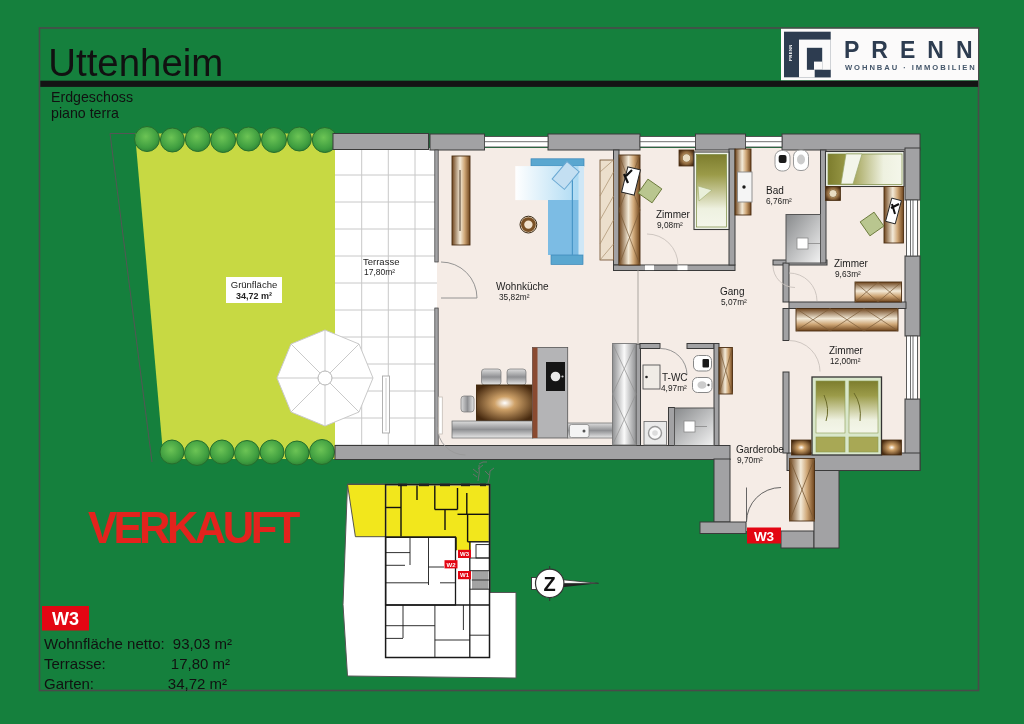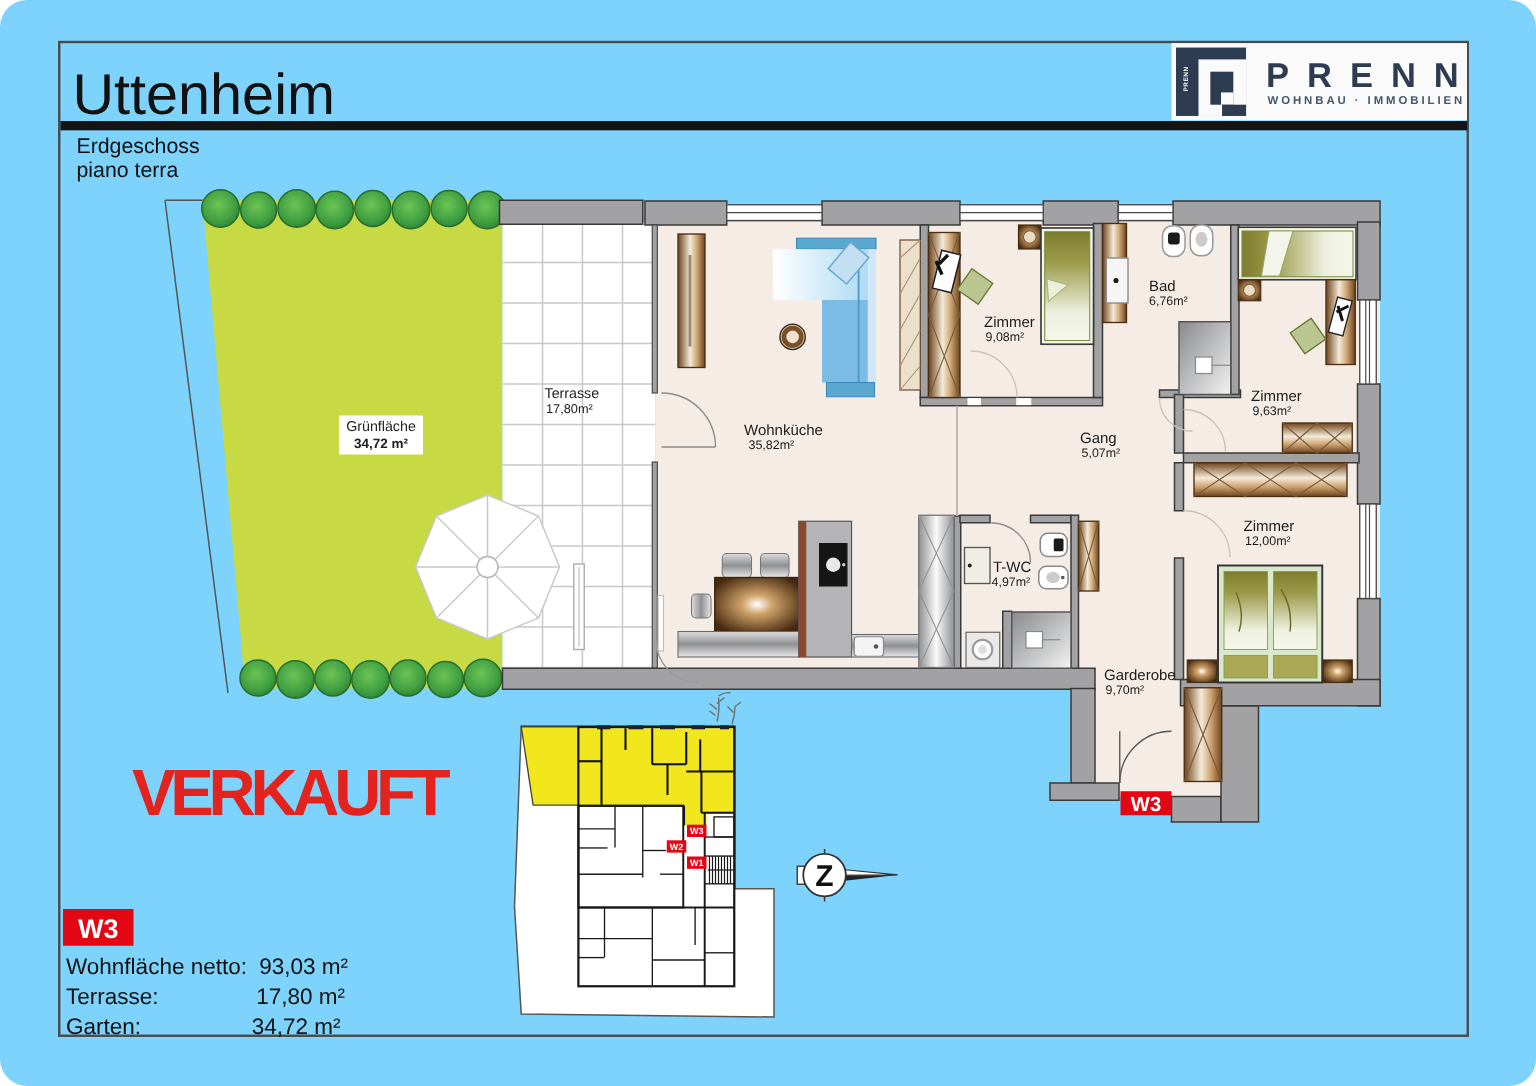--- a/index.html
+++ b/index.html
@@ -4,8 +4,8 @@
 <style>
   html,body{margin:0;padding:0;background:#ffffff;}
   *{box-sizing:border-box;}
-  .page{position:relative;width:1024px;height:724px;background:#7dd3fc;overflow:hidden;
-        font-family:"Liberation Sans", sans-serif;border-radius:18px;}
+  .page{position:relative;width:1024px;height:724px;background:#15803d;overflow:hidden;
+        font-family:"Liberation Sans", sans-serif;}
   svg{position:absolute;left:0;top:0;}
   text{font-family:"Liberation Sans", sans-serif;}
 </style>

